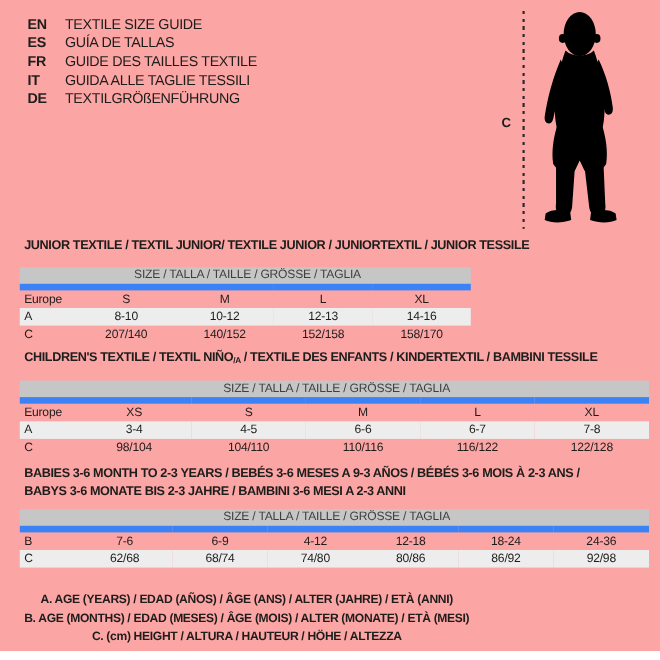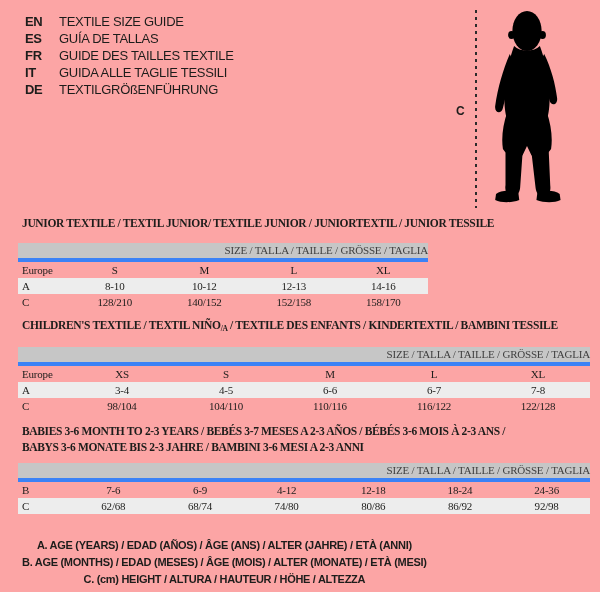--- a/index.html
+++ b/index.html
@@ -21,7 +21,7 @@
   .hlabel{position:absolute;left:16px;top:104px;font-weight:bold;font-size:12px;}
   .baby{position:absolute;left:44px;top:8px;}
   
-  .sec{position:absolute;left:18px;font-family:Liberation Serif, serif;}
+  .sec{position:absolute;left:18px;}
   .sec1{top:215px;}
   .sec2{top:317px;}
   .sec3{top:423px;}

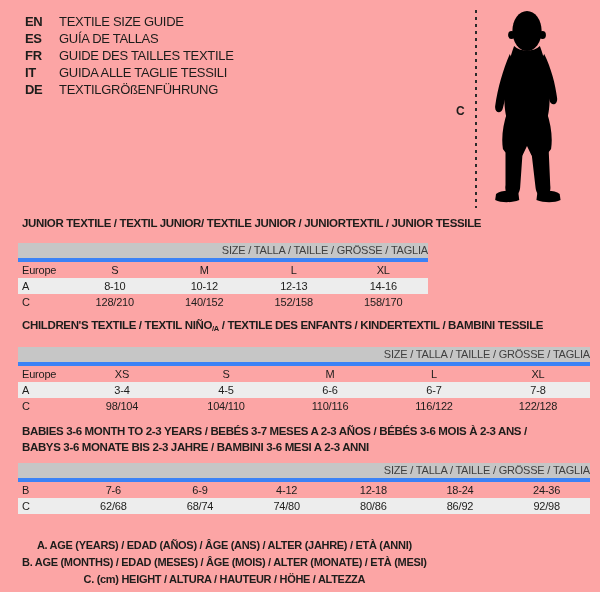--- a/index.html
+++ b/index.html
@@ -36,7 +36,7 @@
   tr.band td{
     background:var(--band,#c6c6c6);color:var(--band-ink,#3f3f3f);
     font-size:11px;letter-spacing:-0.2px;height:15px;line-height:15px;
-    padding:0 0 0 4px;text-align:right;border-bottom:4px solid #3b82f6;white-space:nowrap;
+    padding:0 0 0 4px;text-align:center;border-bottom:6px solid #3b82f6;white-space:nowrap;
   }
   tr.r{height:16px;}
   tr.r td{font-size:11px;letter-spacing:-0.2px;line-height:16px;padding:0;text-align:center;white-space:nowrap;}

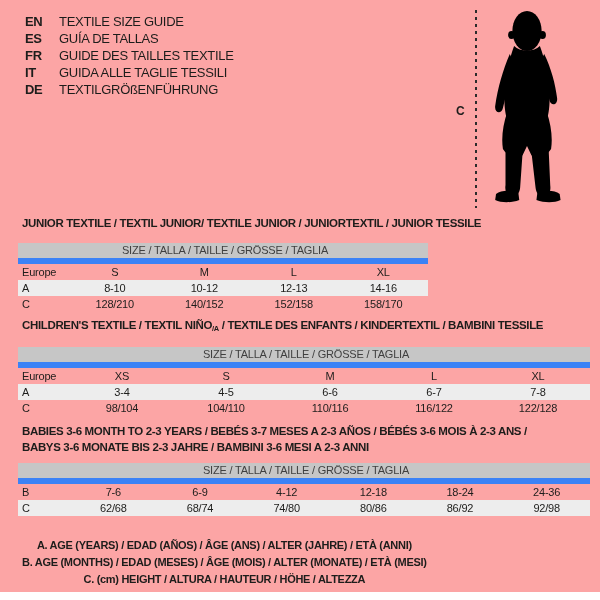--- a/index.html
+++ b/index.html
@@ -126,7 +126,7 @@
           </tr>
           <tr class="r">
             <td class="lab">C</td>
-            <td>128/210</td>
+            <td>207/140</td>
             <td>140/152</td>
             <td>152/158</td>
             <td>158/170</td>

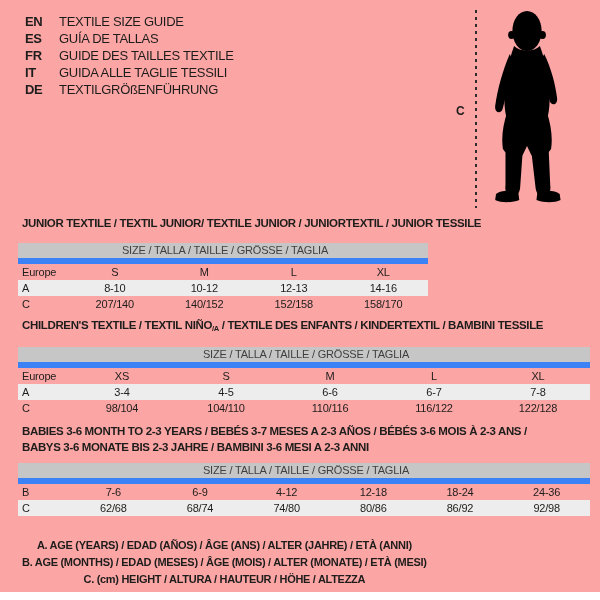--- a/index.html
+++ b/index.html
@@ -182,7 +182,7 @@
 
   <section class="sec sec3">
     <div class="sec-title">
-        <div class="title-line"><span>BABIES 3-6 MONTH TO 2-3 YEARS / BEBÉS 3-7 MESES A 2-3 AÑOS / BÉBÉS 3-6 MOIS À 2-3 ANS /</span></div>
+        <div class="title-line"><span>BABIES 3-6 MONTH TO 2-3 YEARS / BEBÉS 3-6 MESES A 9-3 AÑOS / BÉBÉS 3-6 MOIS À 2-3 ANS /</span></div>
         <div class="title-line"><span>BABYS 3-6 MONATE BIS 2-3 JAHRE / BAMBINI 3-6 MESI A 2-3 ANNI</span></div>
       </div>
     <table>

